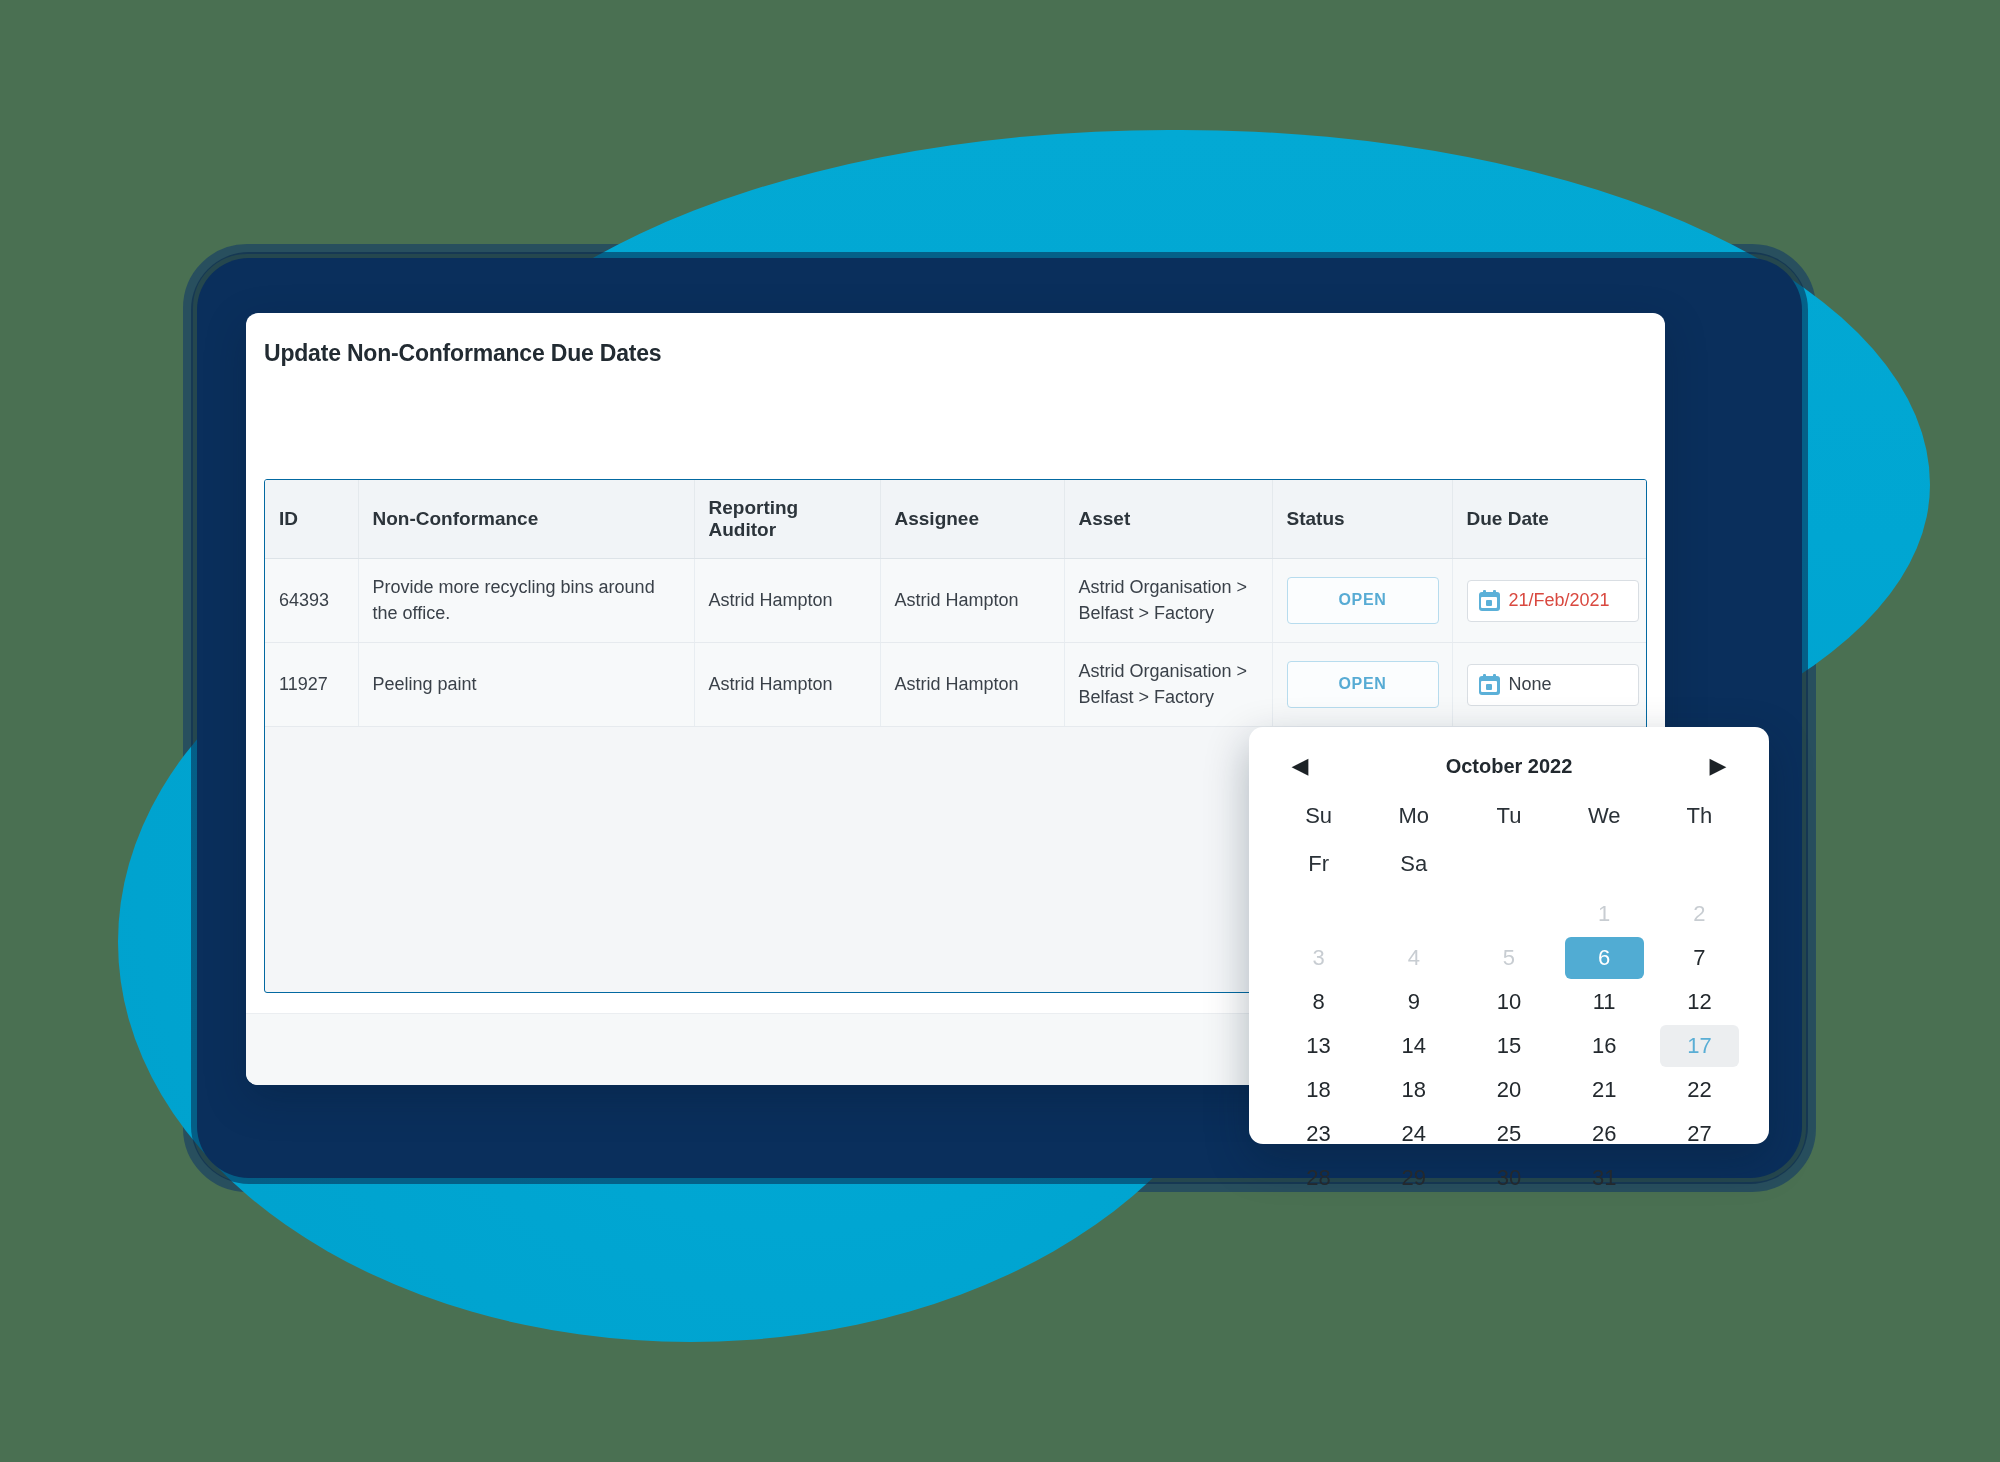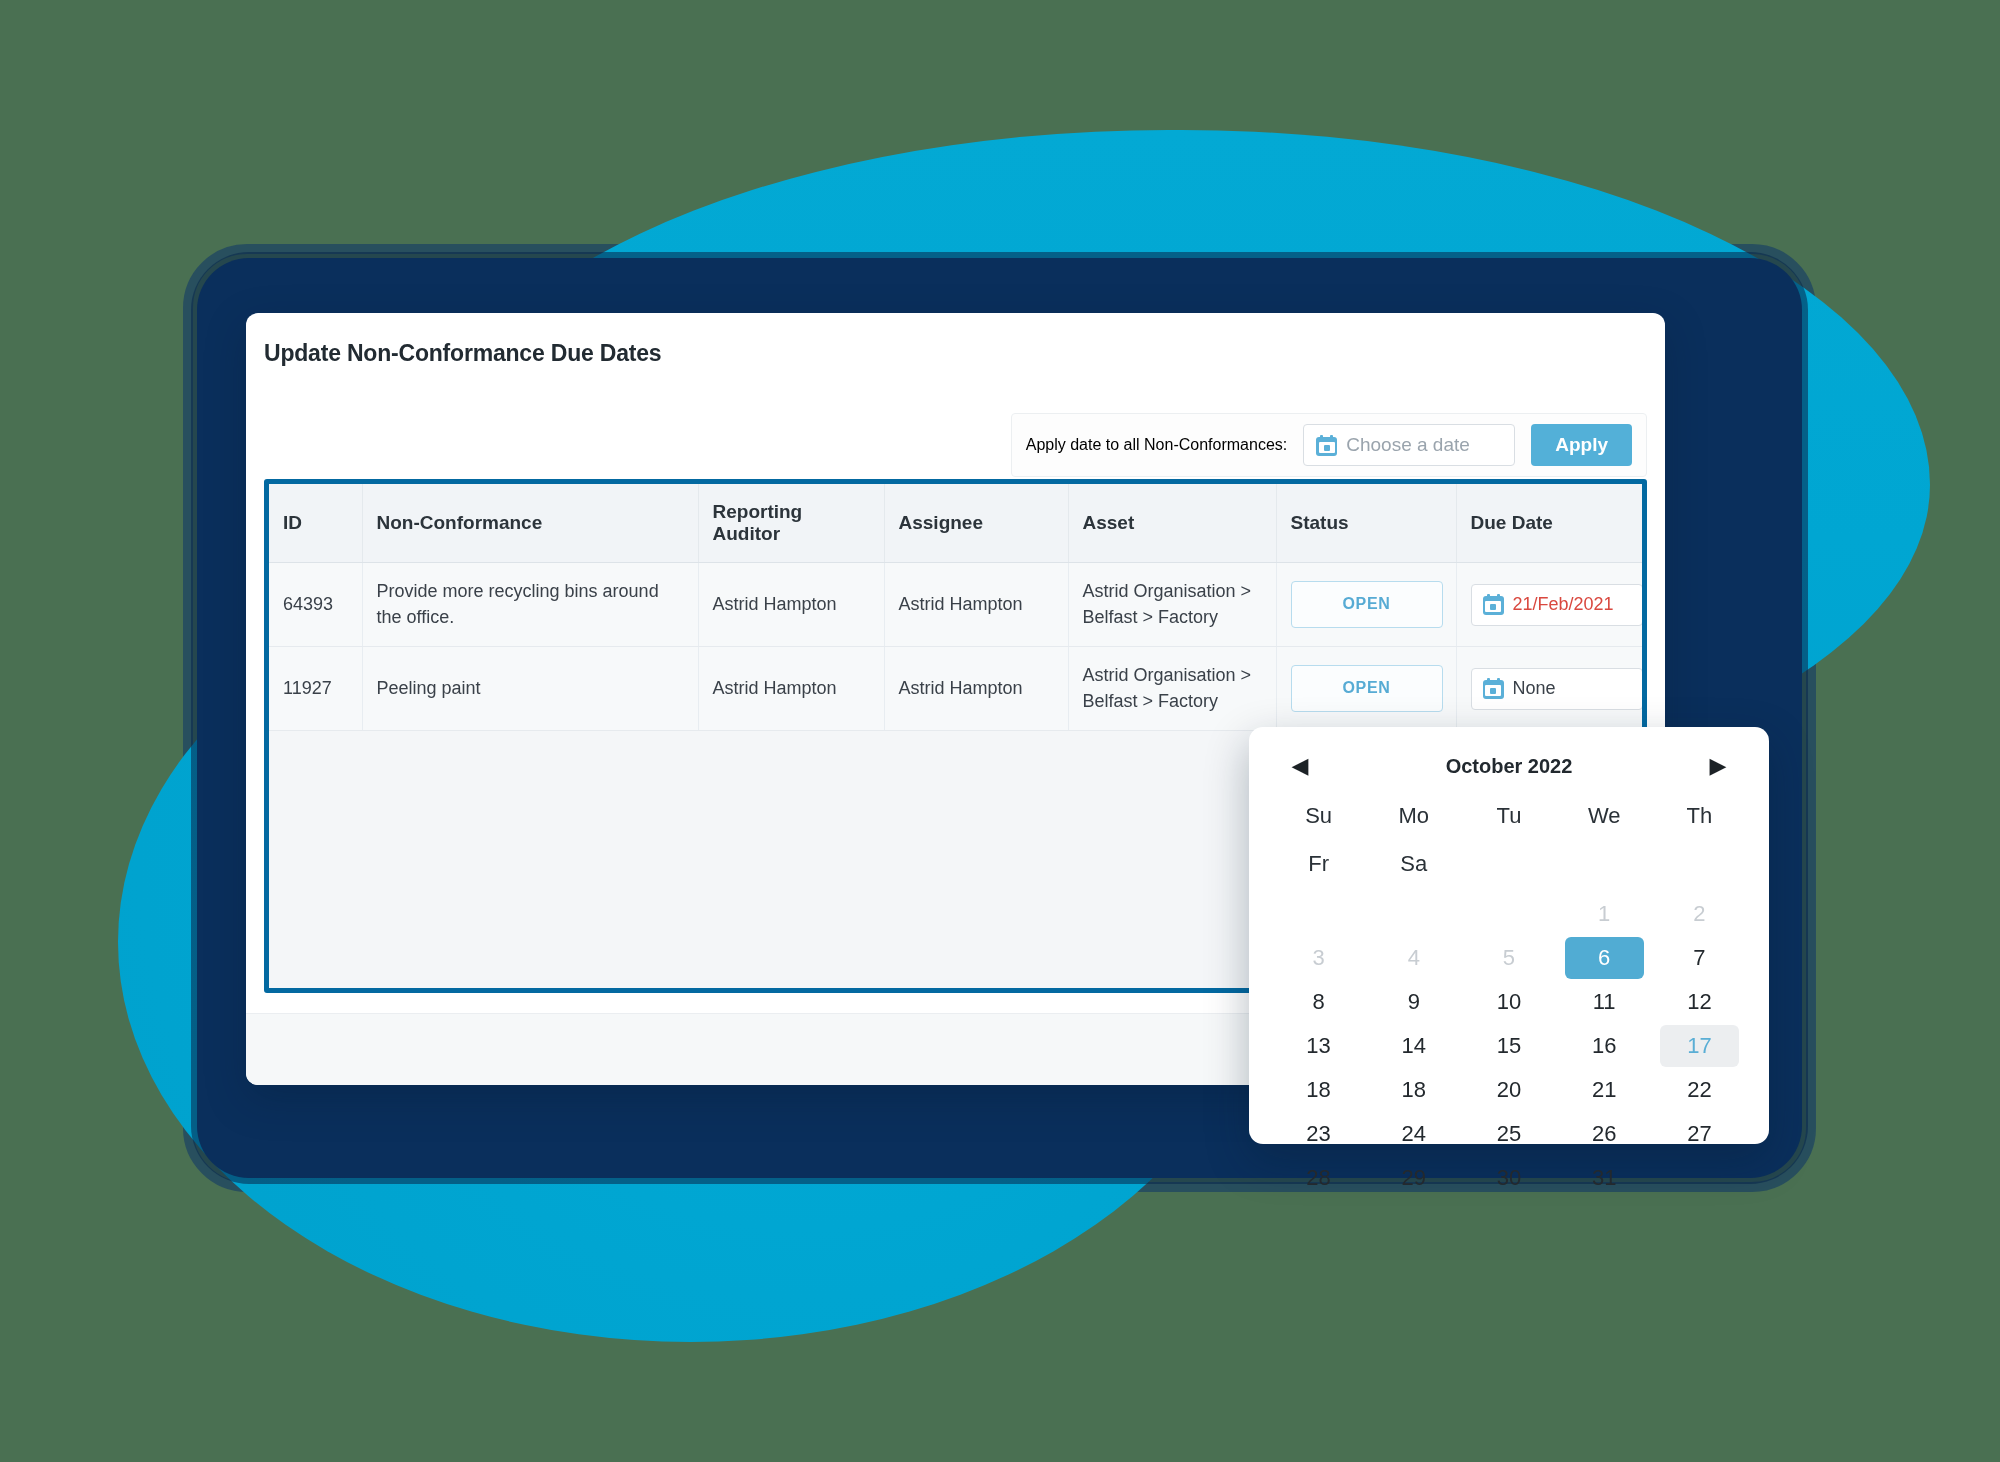--- a/index.html
+++ b/index.html
@@ -358,22 +358,6 @@
 
   <div id="panel-title">Update Non-Conformance Due Dates</div>
 
-  <div id="apply-strip">
-    <span>Apply date to all Non-Conformances:</span>
-
-    <div class="date-field">
-      <span class="cal-ico">
-        <span class="peg-l"></span>
-          <span class="peg-r"></span>
-        <span class="body"></span>
-          <span class="page"></span>
-          <span class="dot"></span>
-      </span>
-      <span class="ph">Choose a date</span>
-    </div>
-
-    <button id="apply-button">Apply</button>
-  </div>
 
   <div id="table-wrap">
     <table>

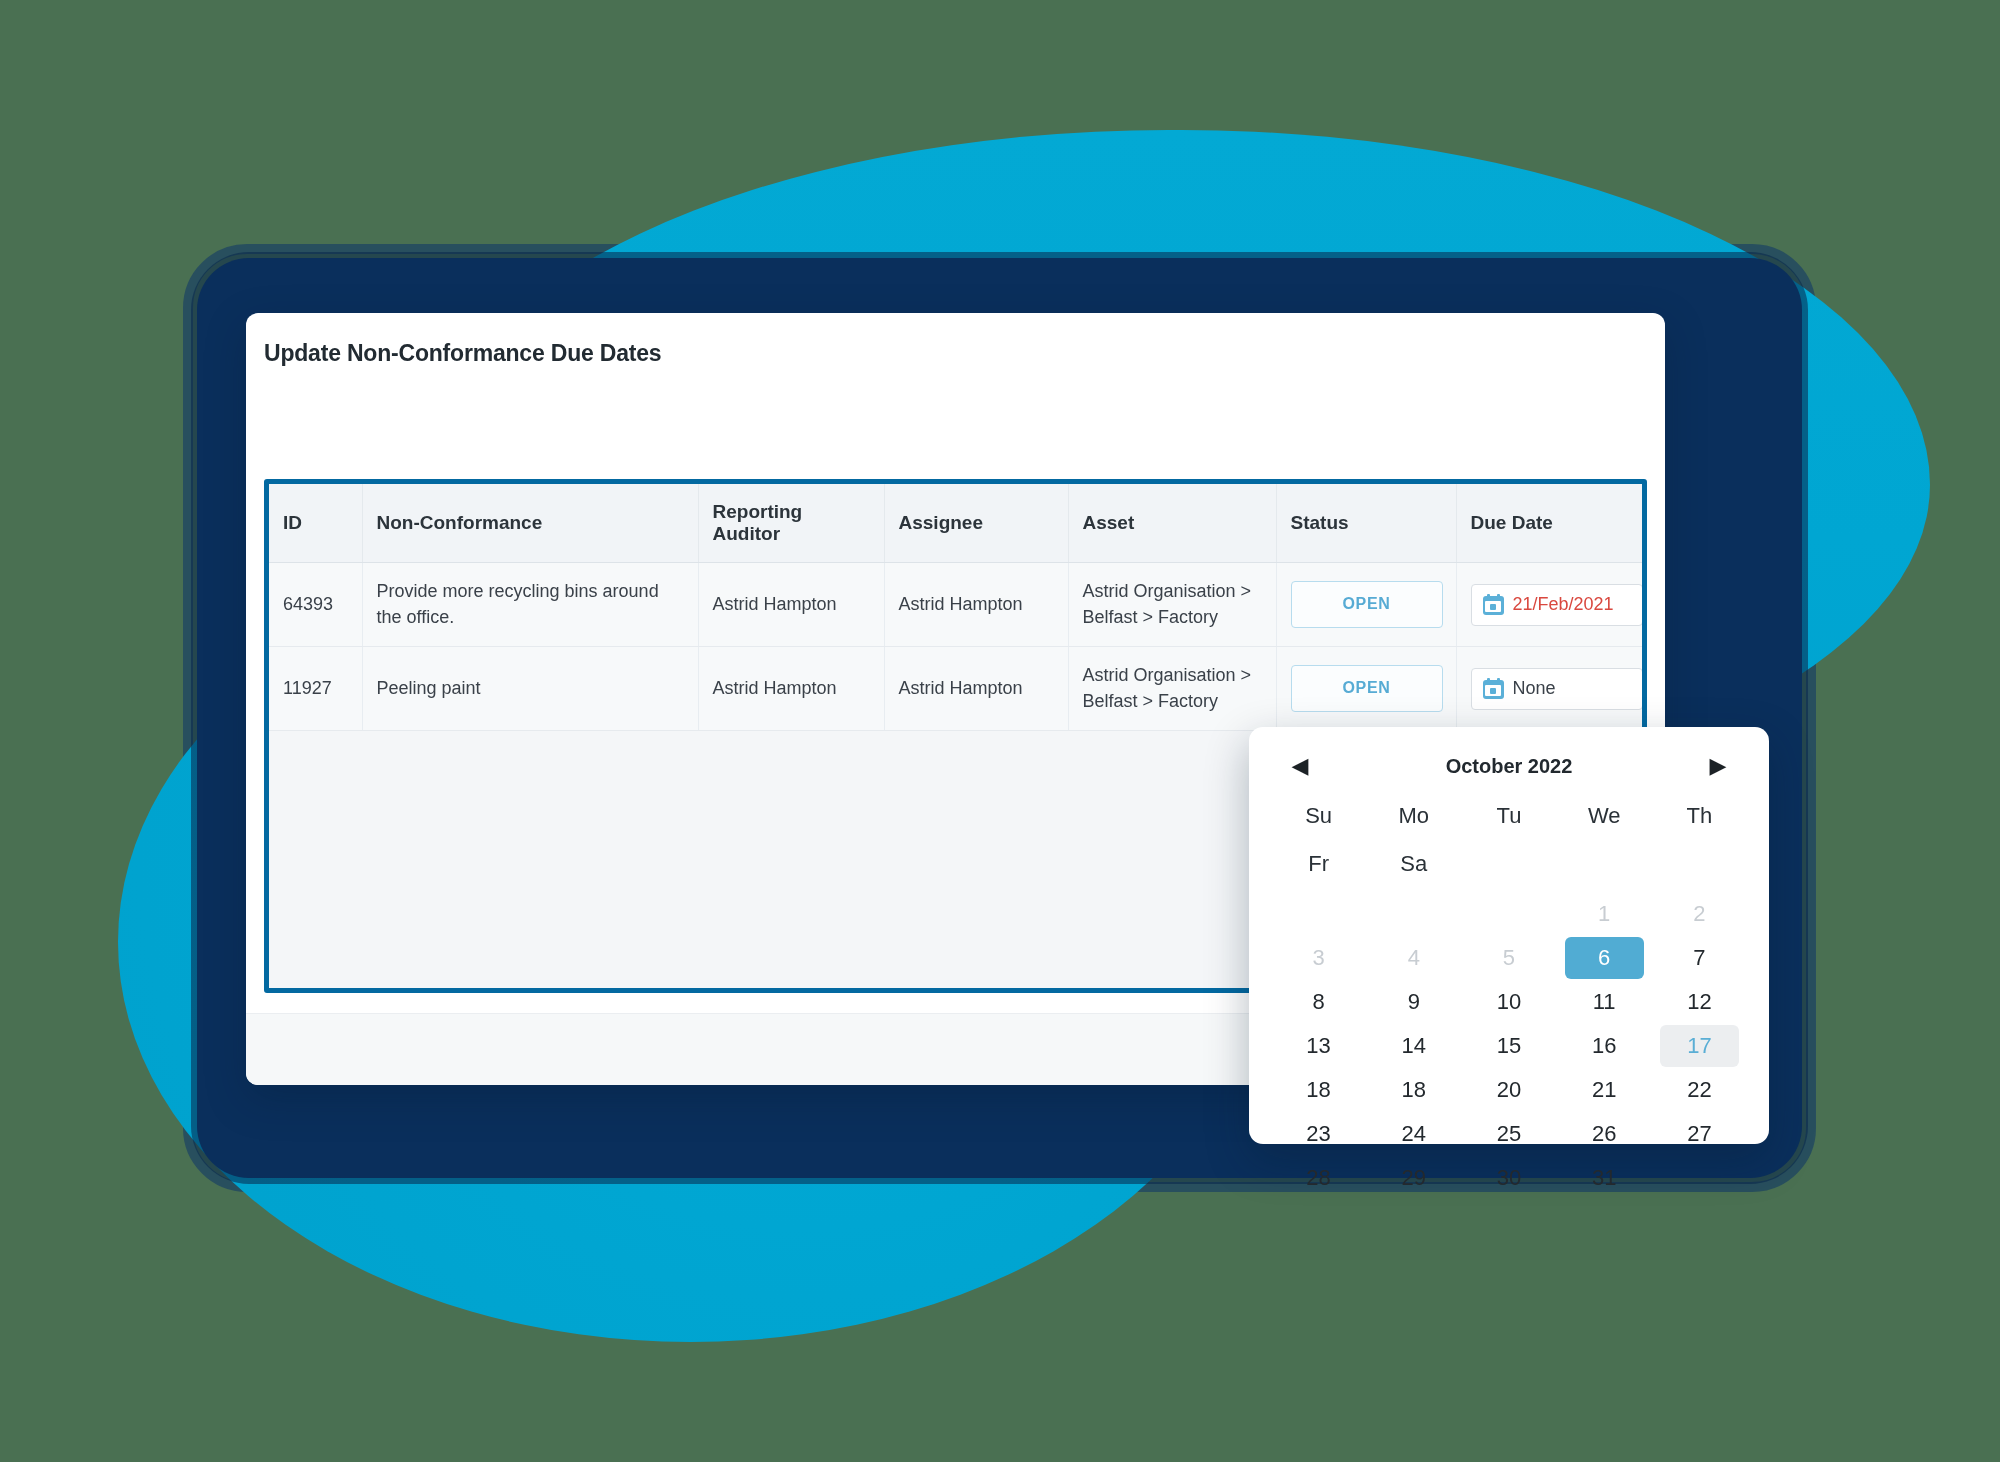--- a/index.html
+++ b/index.html
@@ -182,7 +182,7 @@
     width: 1383px;
     height: 514px;
     background: #f4f6f8;
-    border: 5px solid #0369a1;
+    border: 1px solid #0369a1;
     border-radius: 3px;
     overflow: hidden;
   }

